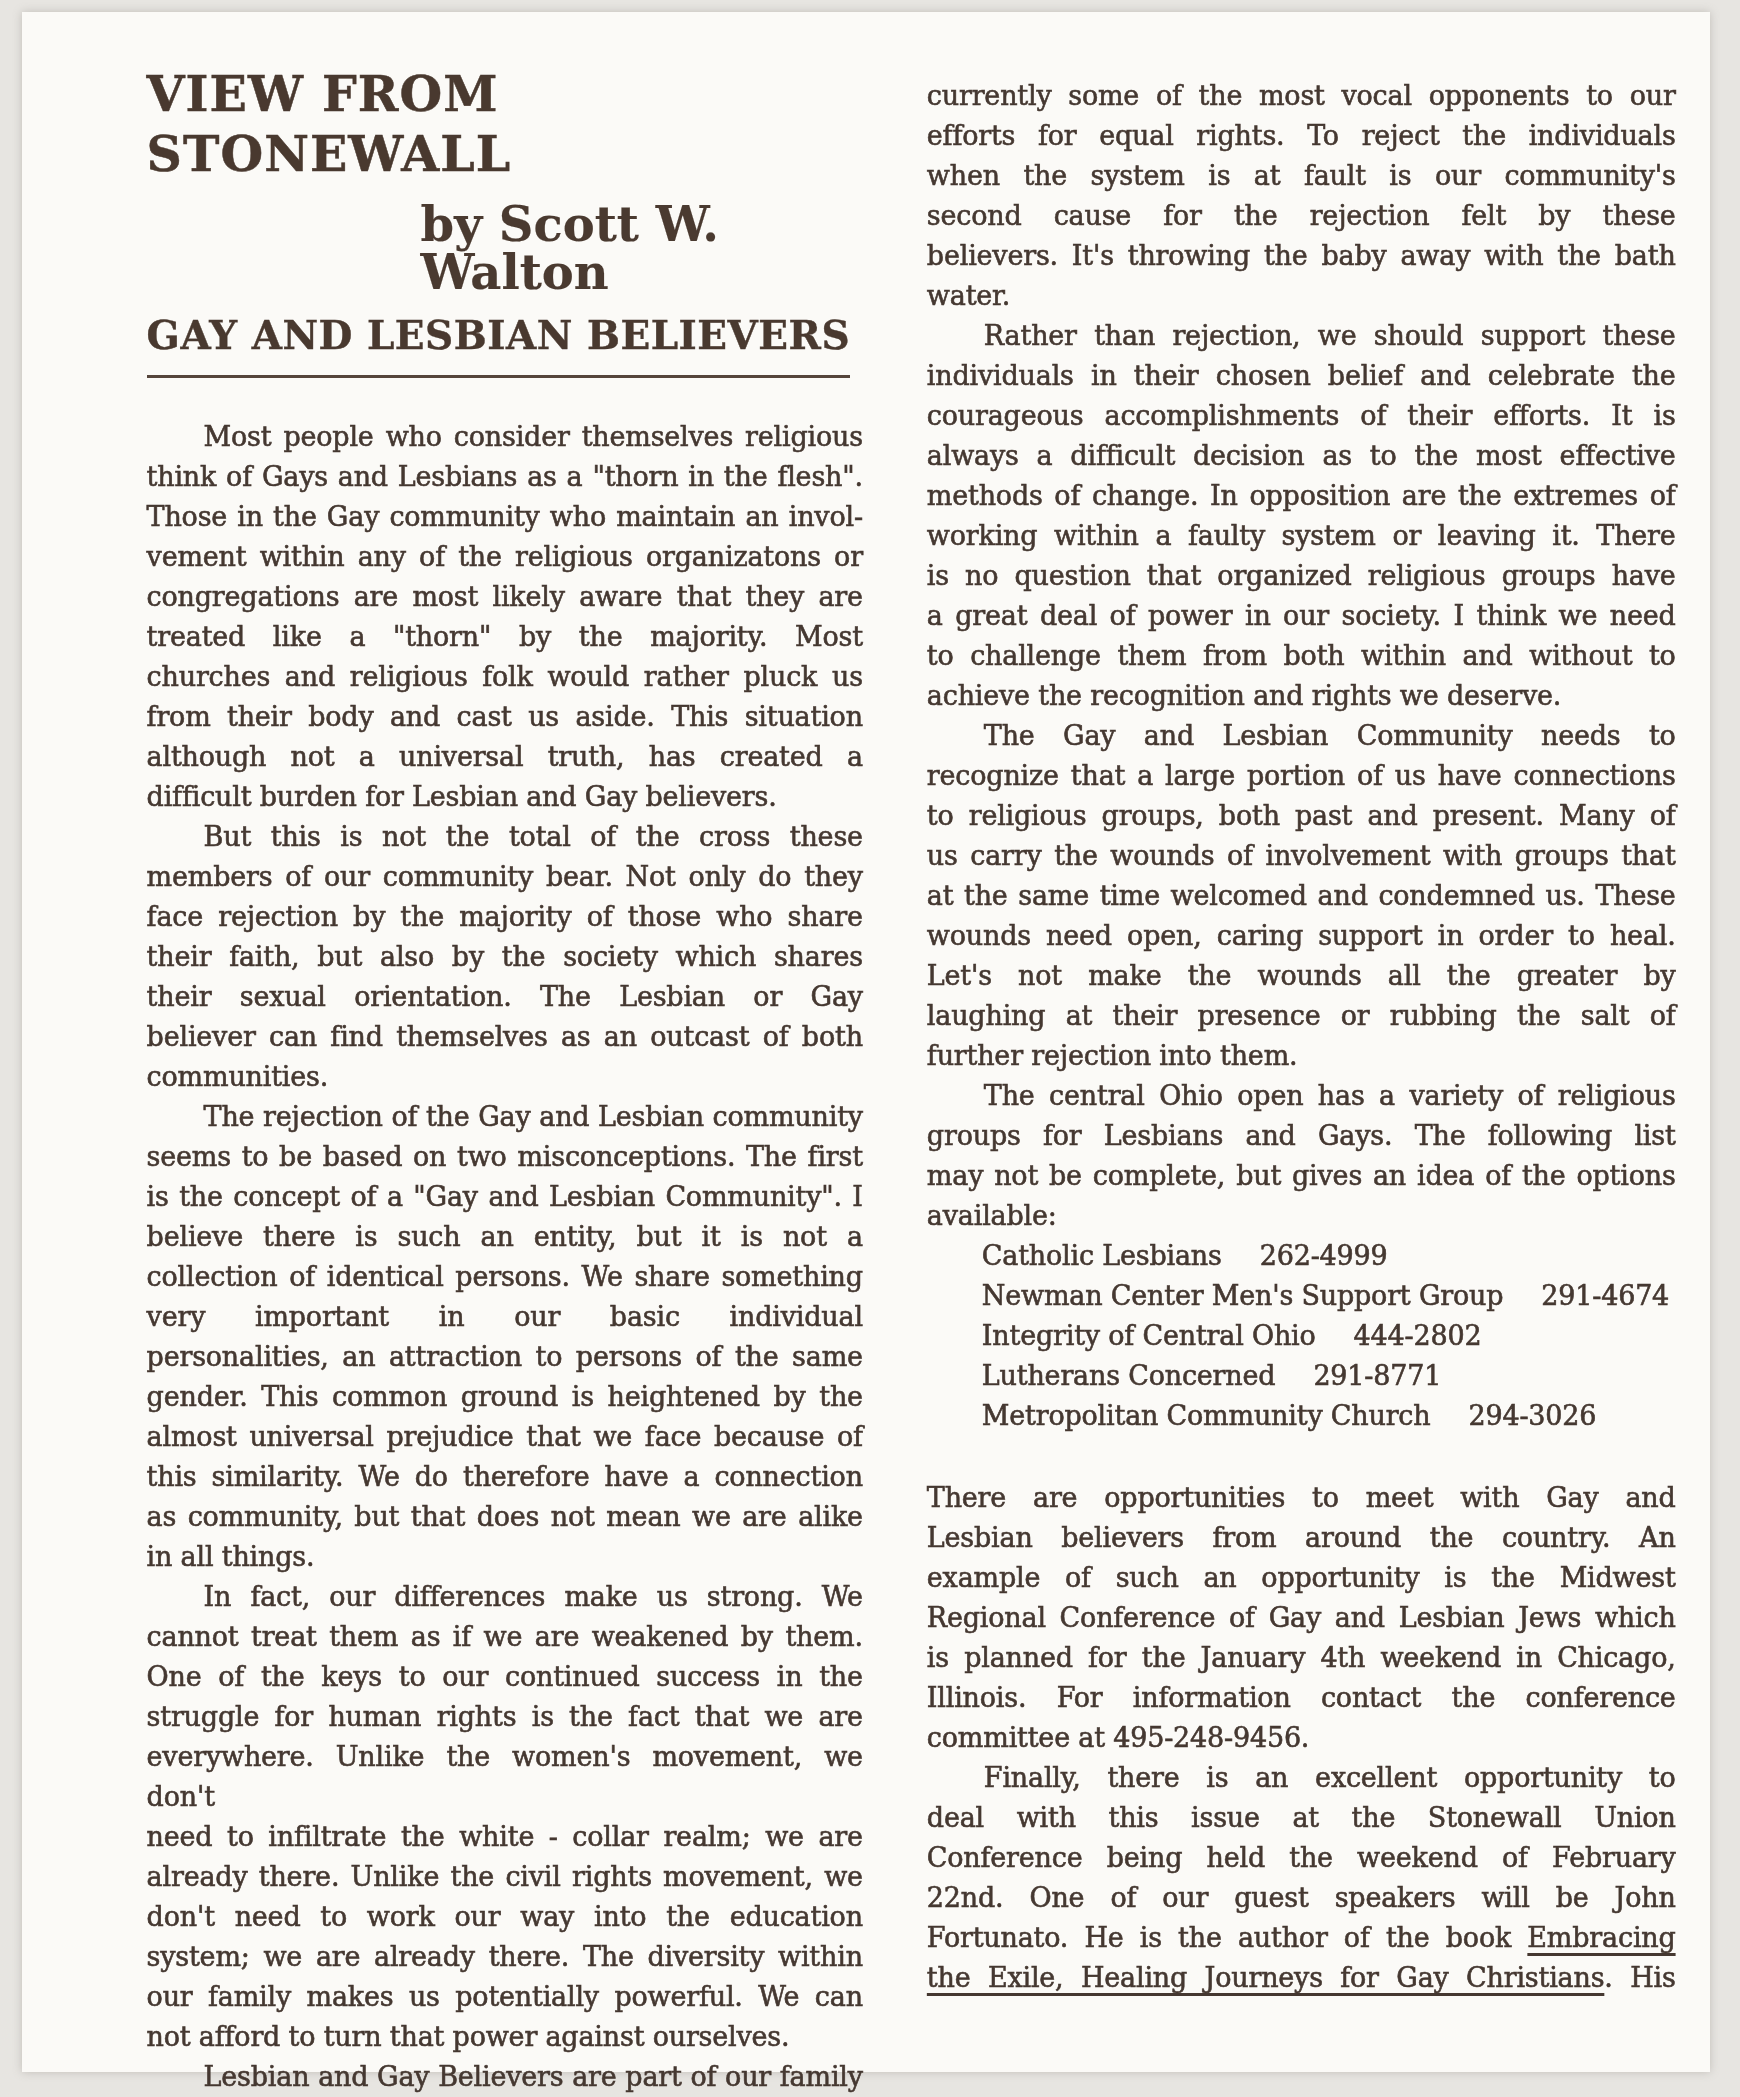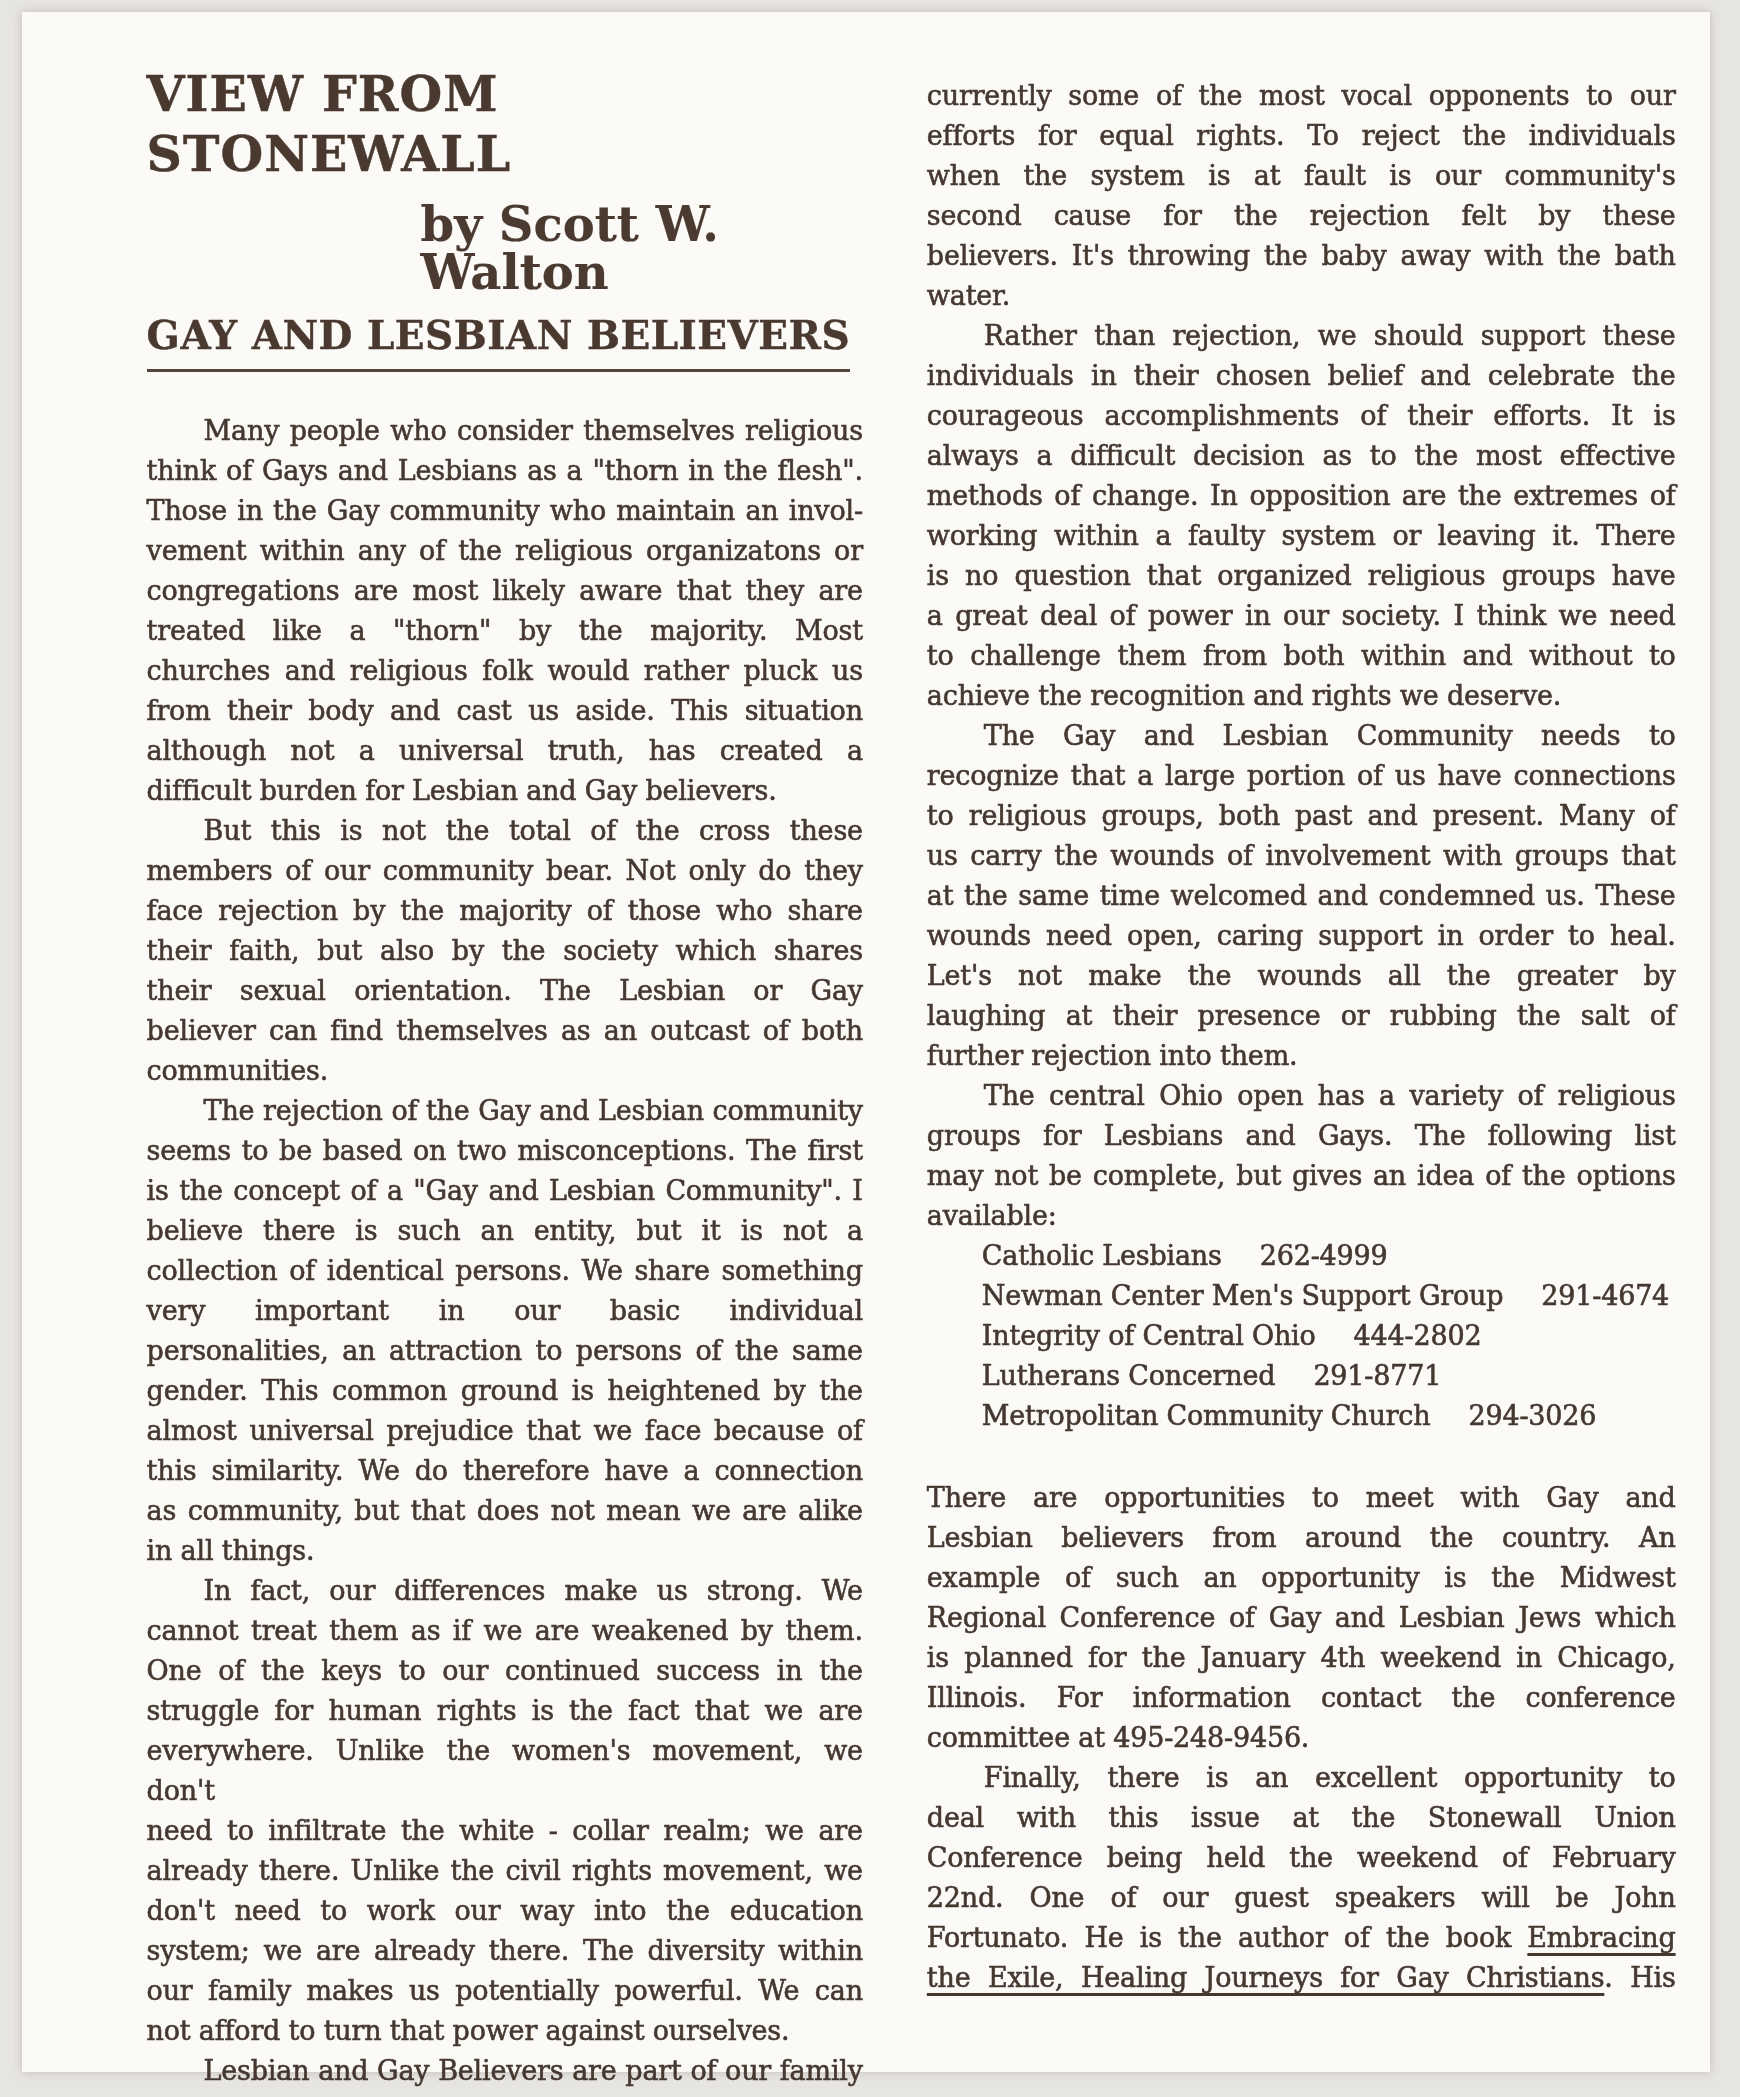--- a/index.html
+++ b/index.html
@@ -44,7 +44,7 @@
     color:#49392f;
     -webkit-text-stroke:0.4px #49392f;
     border-bottom:3.8px solid #55453b;
-    padding-bottom:10px;
+    padding-bottom:16px;
     line-height:48px;
   }
 

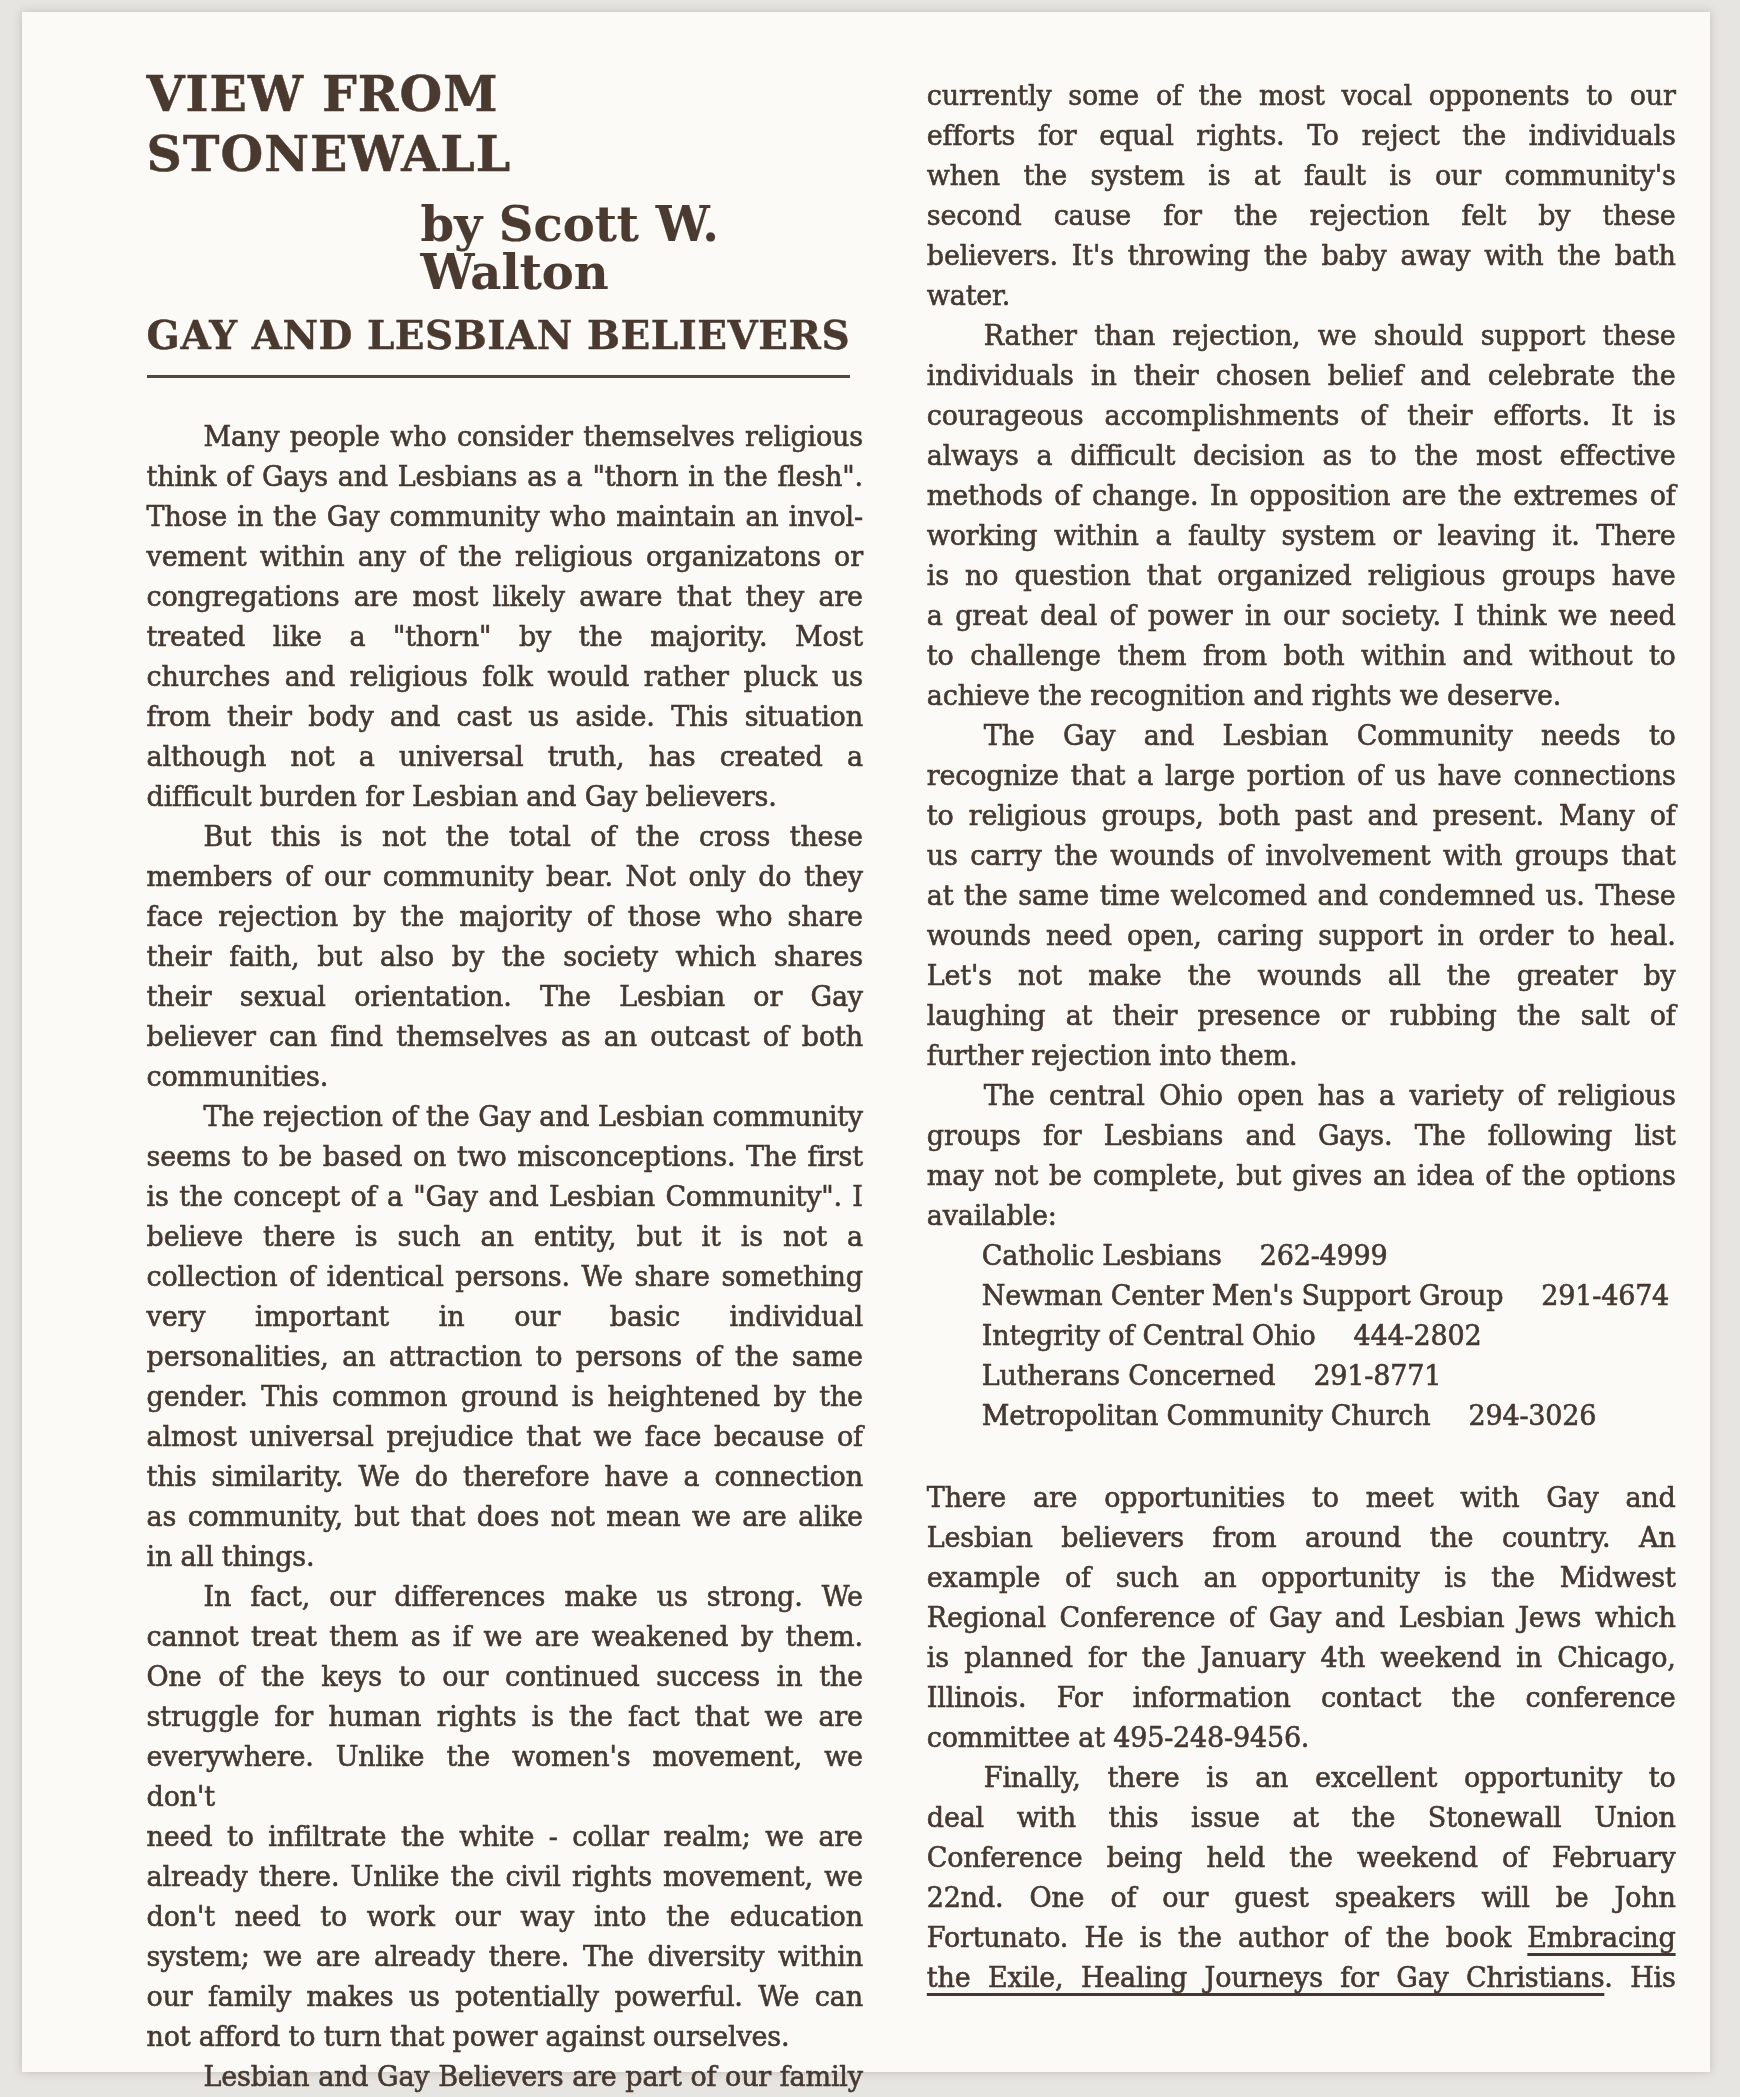--- a/index.html
+++ b/index.html
@@ -88,7 +88,7 @@
       </div>
       <div class="paras">
           <div class="para">
-            <div class="line just ind">Many people who consider themselves religious</div>
+            <div class="line just ind">Most people who consider themselves religious</div>
             <div class="line just">think of Gays and Lesbians as a "thorn in the flesh".</div>
             <div class="line just">Those in the Gay community who maintain an invol-</div>
             <div class="line just">vement within any of the religious organizatons or</div>

